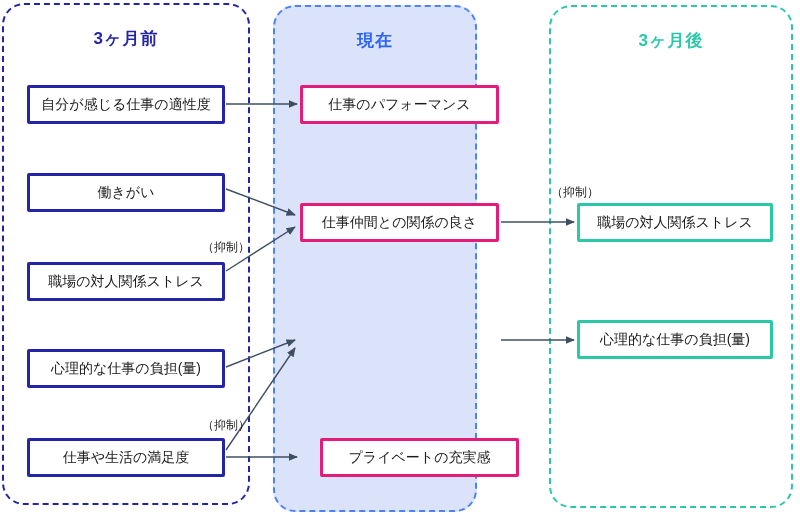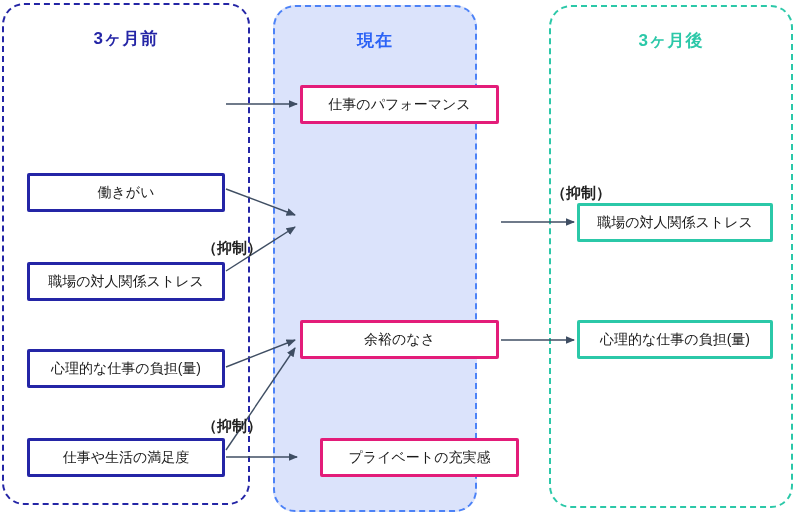--- a/index.html
+++ b/index.html
@@ -62,6 +62,7 @@
     <line x1="501" y1="340" x2="574" y2="340" stroke="#3f4e63" stroke-width="1.4" marker-end="url(#ah)"></line>
   </svg>
 
+  <div class="node node-past" style="top:85px;">自分が感じる仕事の適性度</div>
   <div class="node node-past" style="top:173px;">働きがい</div>
   <div class="node node-past" style="top:262px;">職場の対人関係ストレス</div>
   <div class="node node-past" style="top:349px;">心理的な仕事の負担(量)</div>

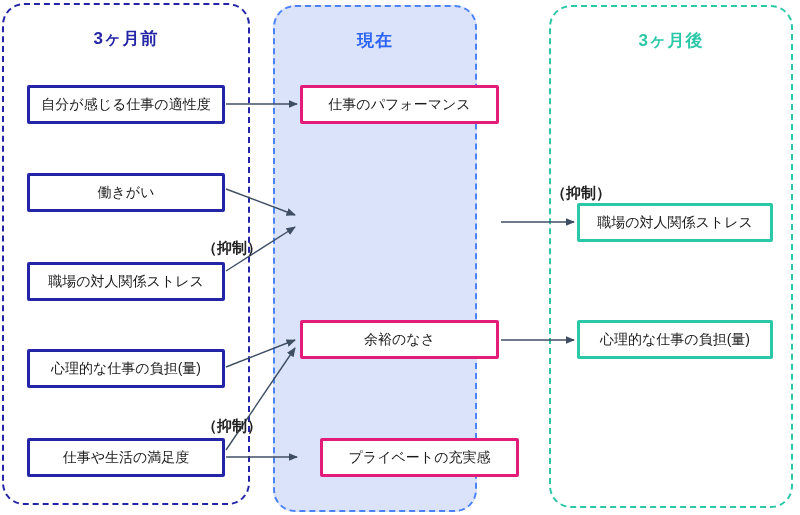--- a/index.html
+++ b/index.html
@@ -27,7 +27,7 @@
   .node-present{border:3px solid #e31c79;left:300px;width:199px;height:39px;}
   .node-future{border:3px solid #2bc8a8;left:577px;width:196px;height:39px;}
   .suppress{
-    position:absolute;font-size:15px;color:#222222;white-space:nowrap;font-weight:bold;
+    position:absolute;font-size:12px;color:#222222;white-space:nowrap;
   }
   #arrows{position:absolute;left:0;top:0;pointer-events:none;}
 </style>

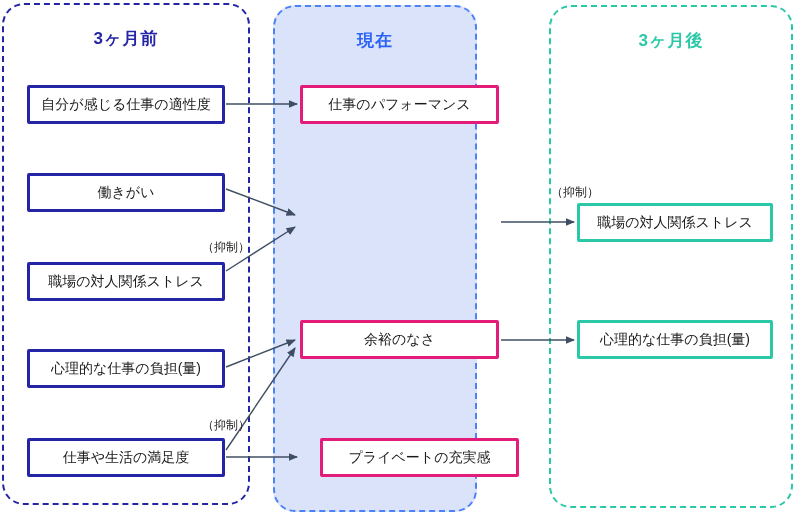--- a/index.html
+++ b/index.html
@@ -69,6 +69,7 @@
   <div class="node node-past" style="top:438px;">仕事や生活の満足度</div>
 
   <div class="node node-present" style="top:85px;">仕事のパフォーマンス</div>
+  <div class="node node-present" style="top:203px;">仕事仲間との関係の良さ</div>
   <div class="node node-present" style="top:320px;">余裕のなさ</div>
   <div class="node node-present" style="top:438px;margin-left:20px;">プライベートの充実感</div>
 

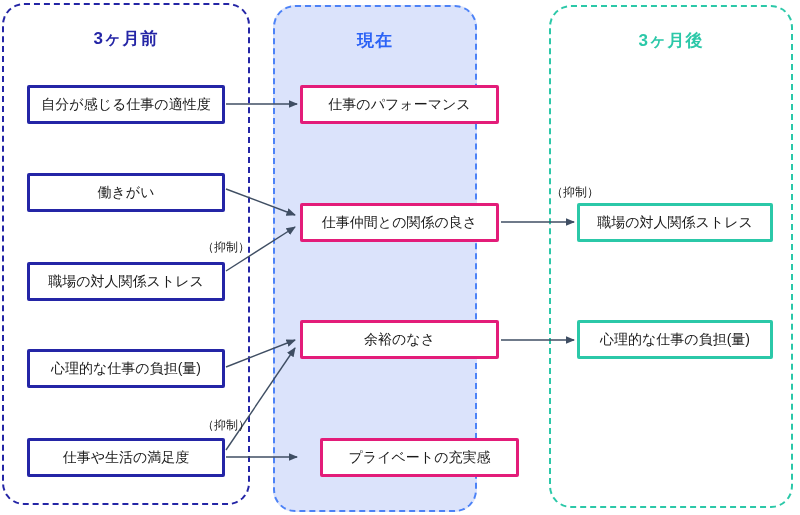--- a/index.html
+++ b/index.html
@@ -70,7 +70,6 @@
 
   <div class="node node-present" style="top:85px;">仕事のパフォーマンス</div>
   <div class="node node-present" style="top:203px;">仕事仲間との関係の良さ</div>
-  <div class="node node-present" style="top:320px;">余裕のなさ</div>
   <div class="node node-present" style="top:438px;margin-left:20px;">プライベートの充実感</div>
 
   <div class="node node-future" style="top:203px;">職場の対人関係ストレス</div>

